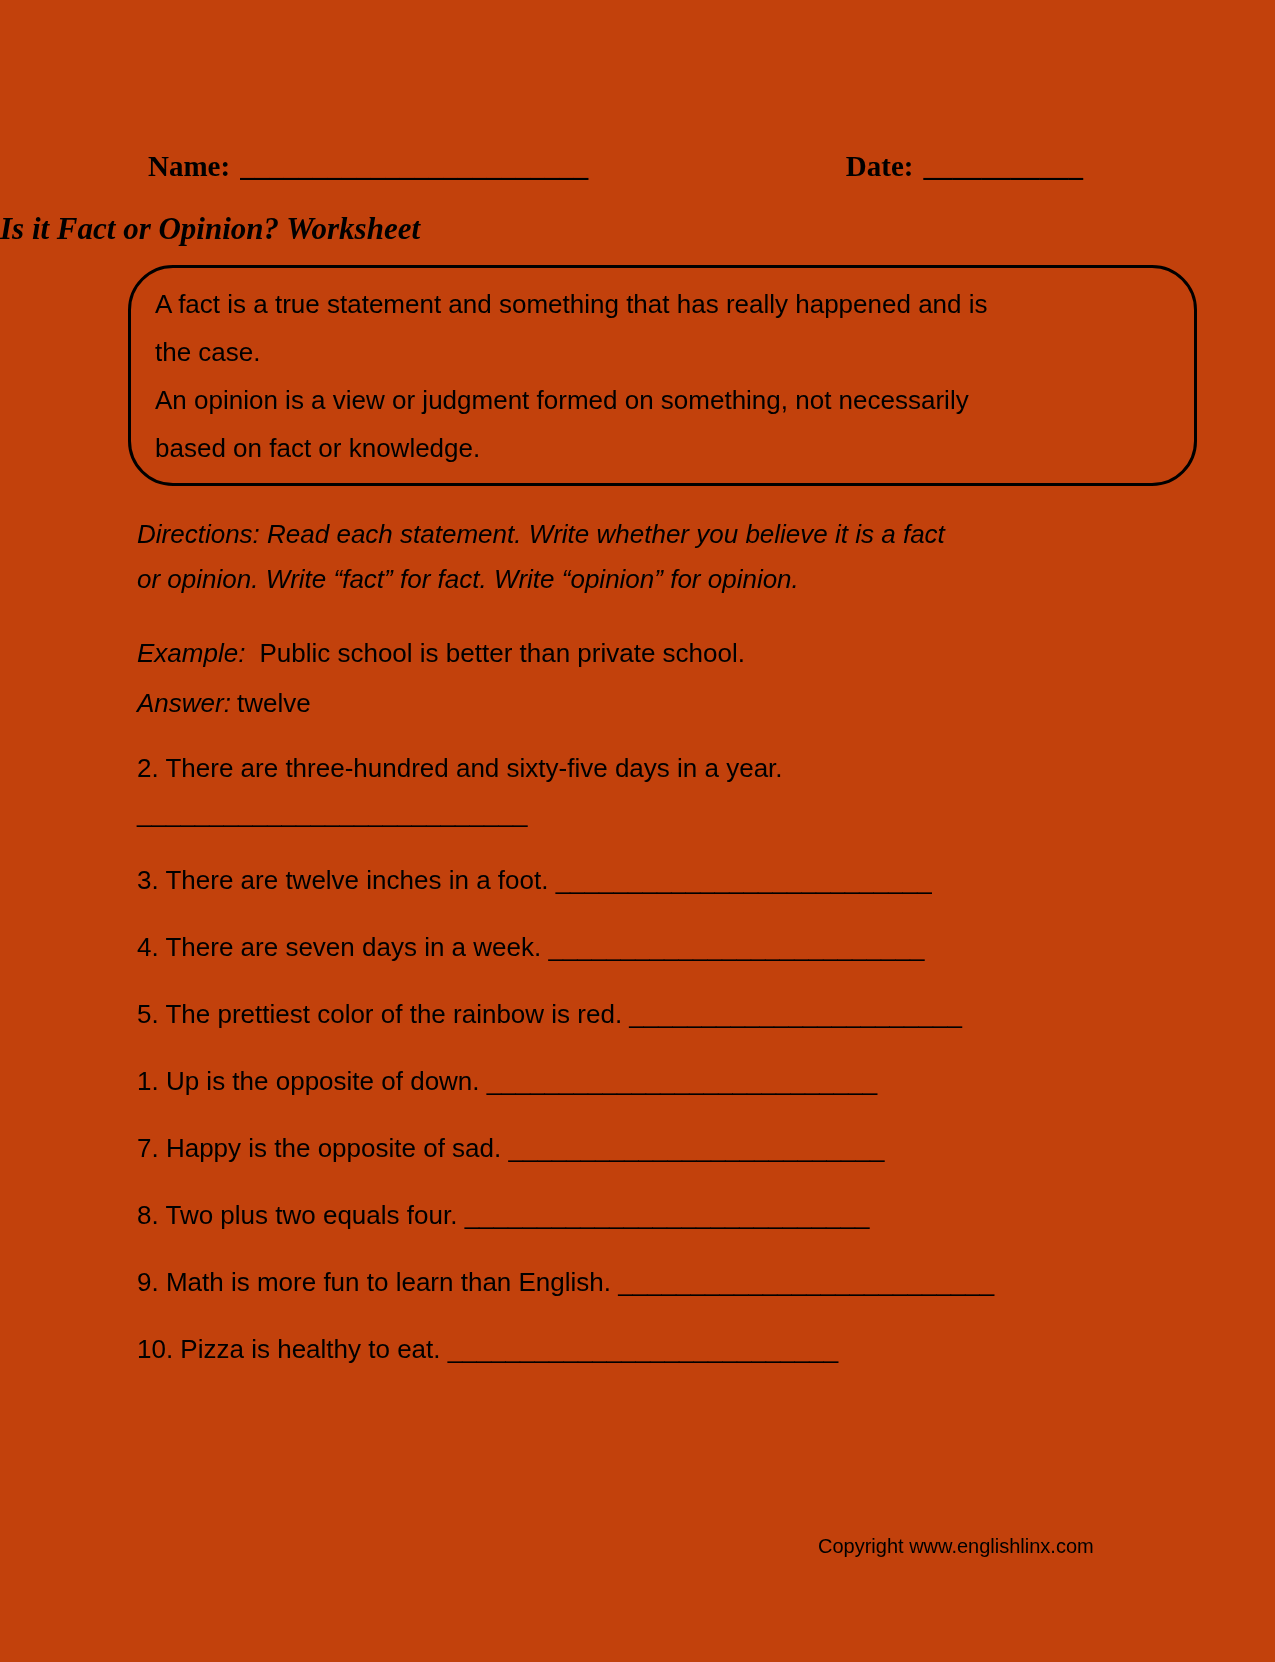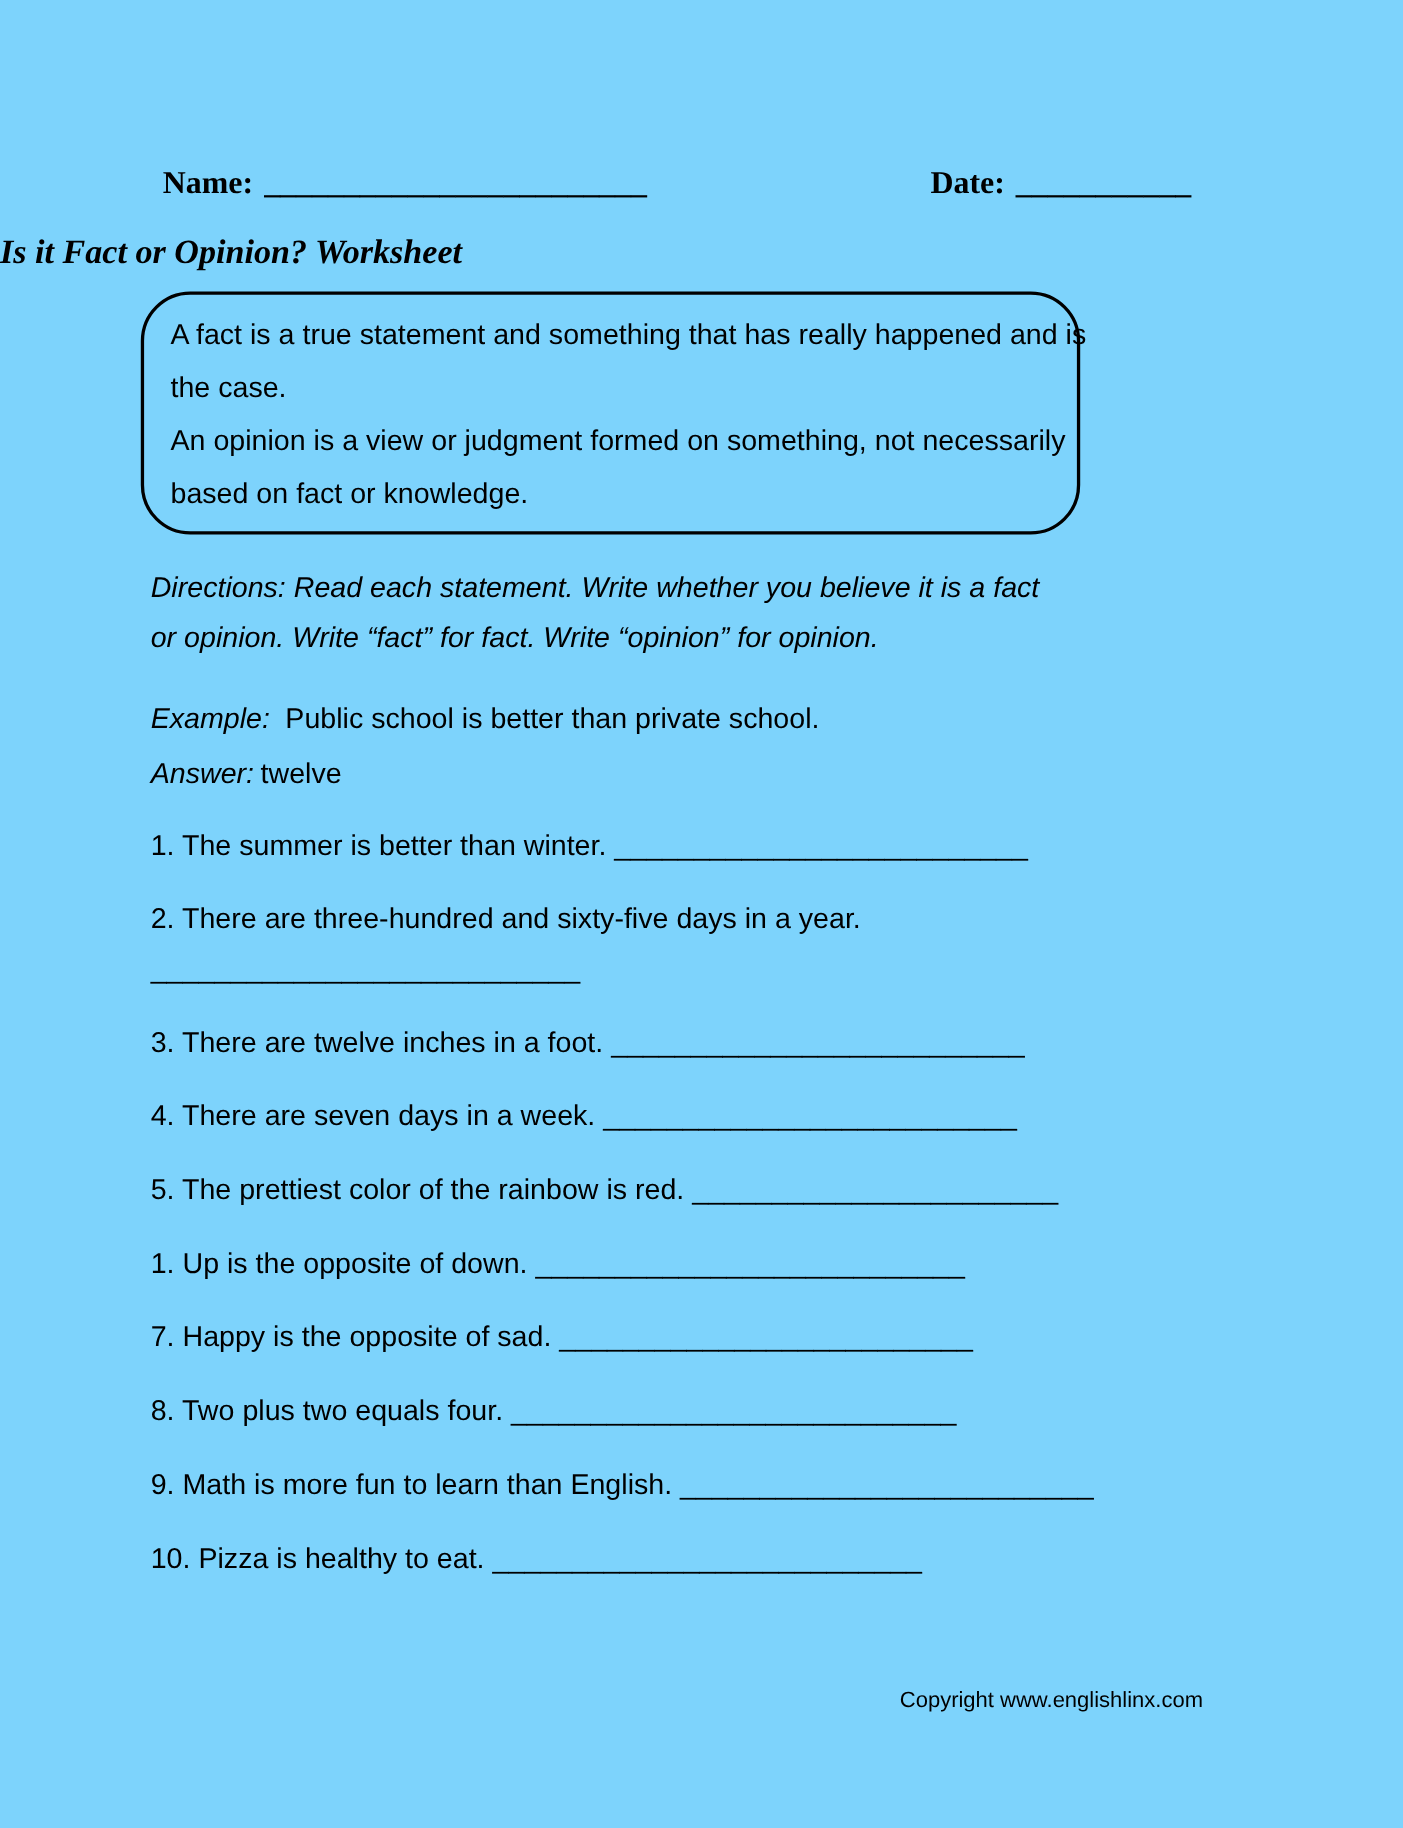--- a/index.html
+++ b/index.html
@@ -7,7 +7,7 @@
     position: relative;
     width: 1275px;
     height: 1662px;
-    background: #7dd3fc;
+    background: #c2410c;
     color: #000000;
     font-family: "Liberation Sans", sans-serif;
     overflow: hidden;

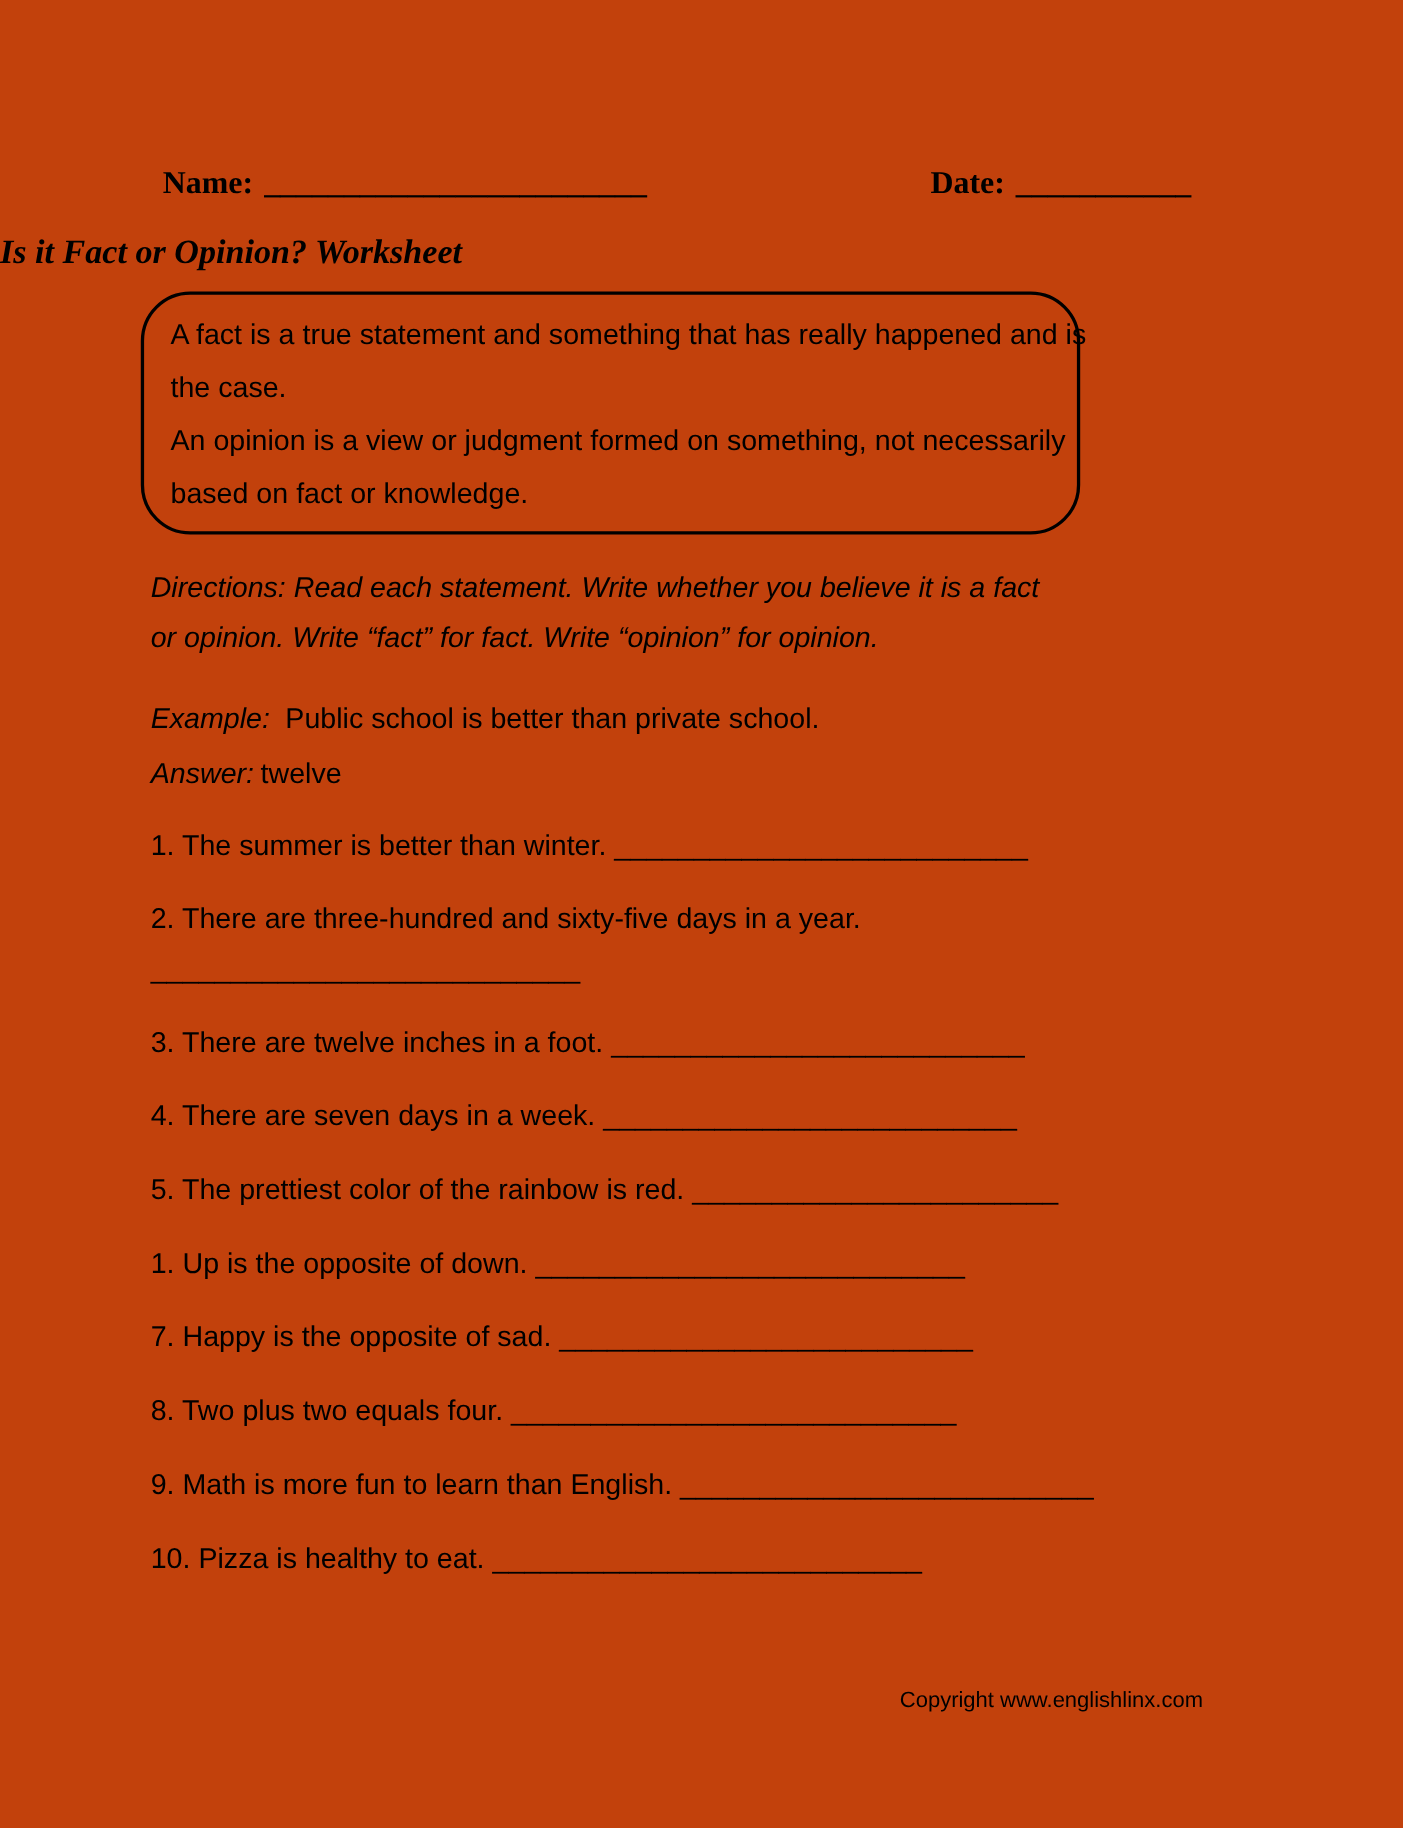--- a/index.html
+++ b/index.html
@@ -46,7 +46,7 @@
     position: absolute;
     left: 128px;
     top: 265px;
-    width: 854px;
+    width: 1069px;
     height: 221px;
     box-sizing: border-box;
     border: 3px solid #000;

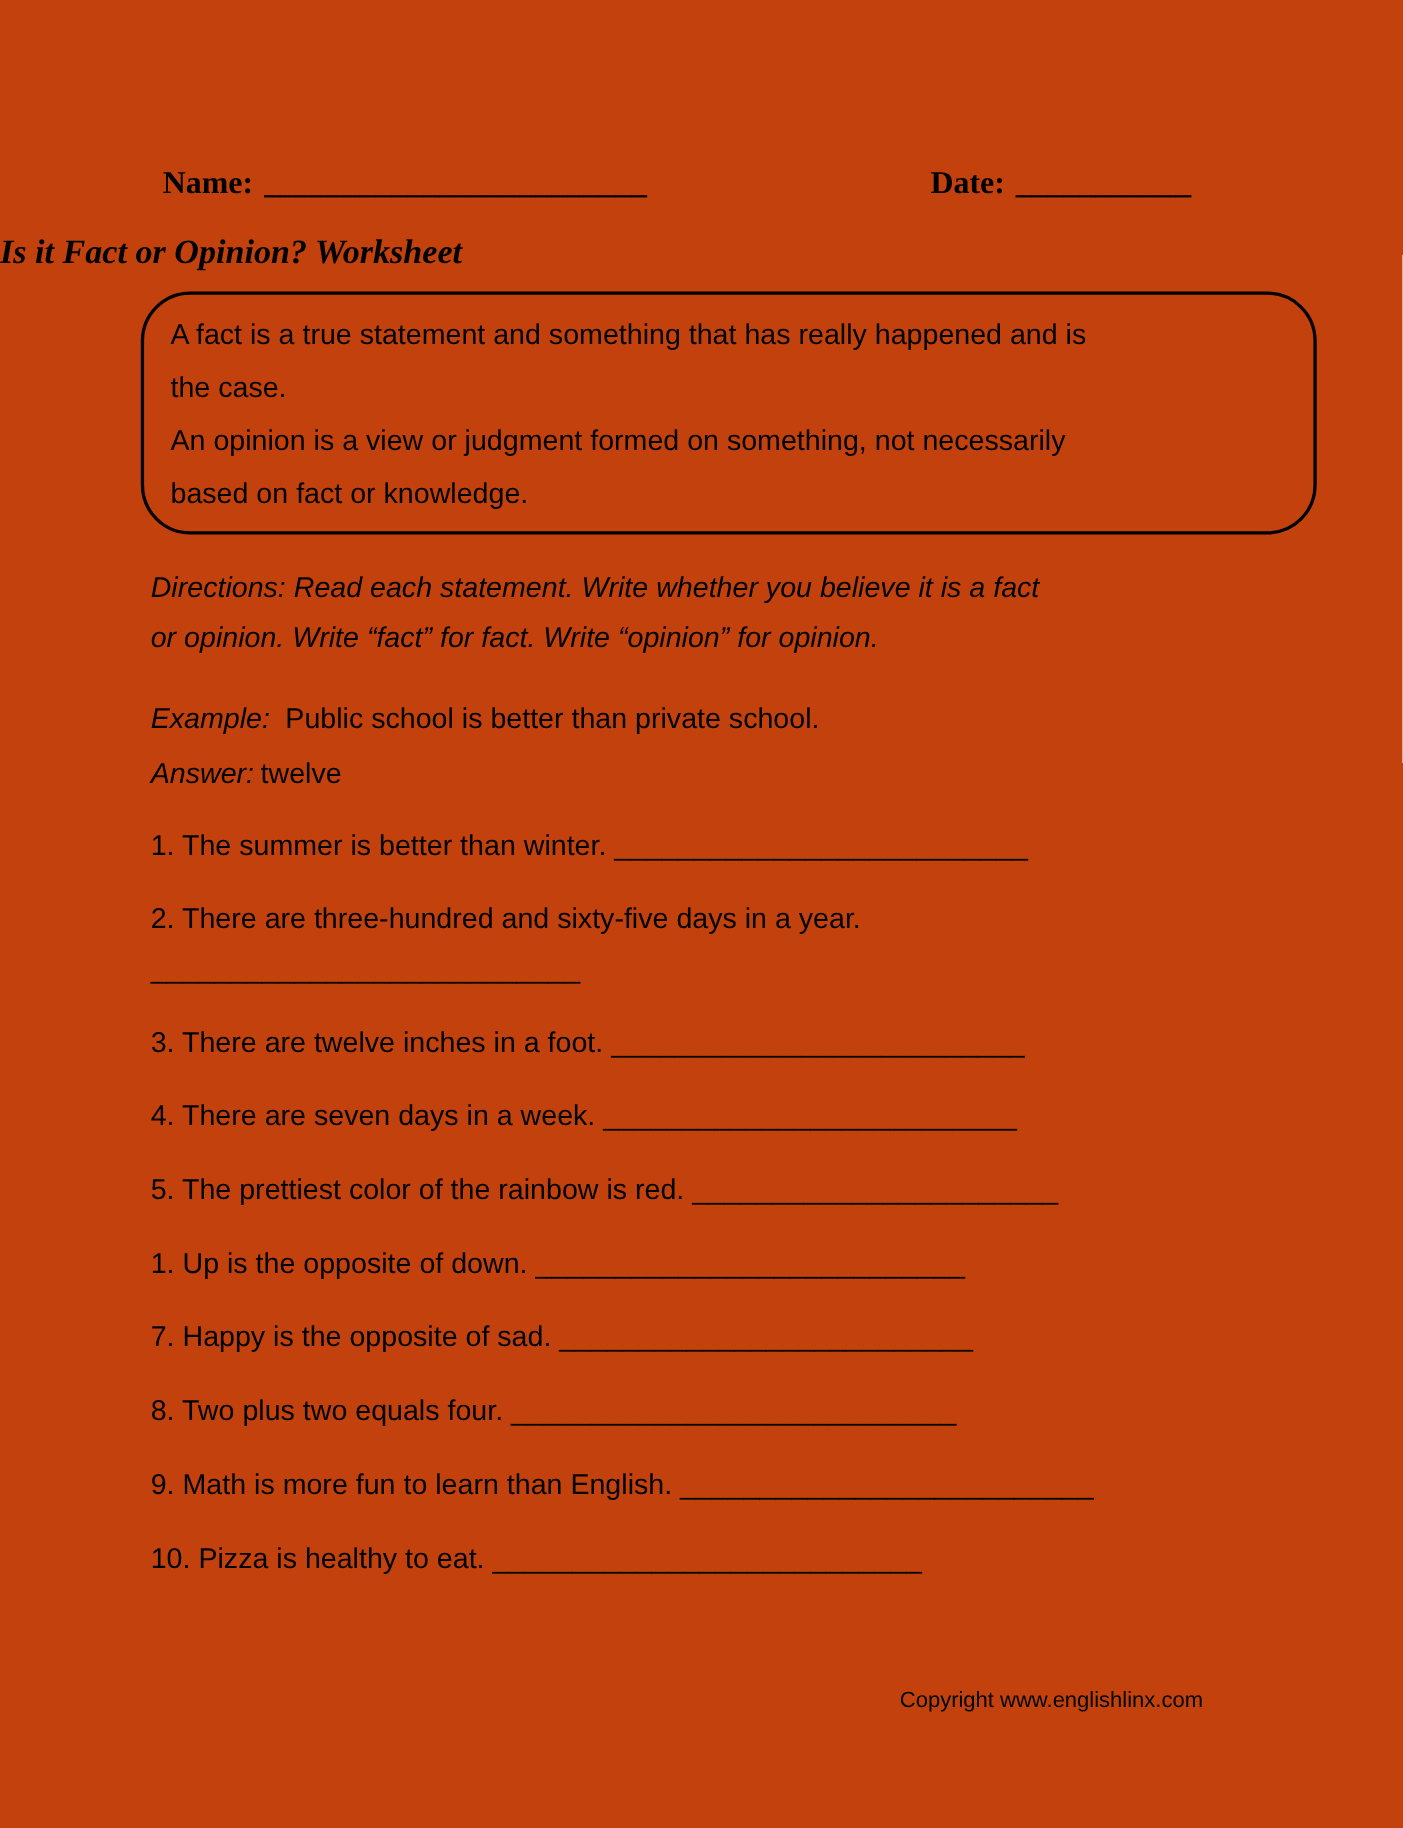--- a/index.html
+++ b/index.html
@@ -129,7 +129,6 @@
   </div>
 
   <div class="items">
-    <p class="item"><span>1. The summer is better than winter.</span> <span>__________________________</span></p>
     <p class="item"><span>2. There are three-hundred and sixty-five days in a year.</span> <span>___________________________</span></p>
     <p class="item"><span>3. There are twelve inches in a foot.</span> <span>__________________________</span></p>
     <p class="item"><span>4. There are seven days in a week.</span> <span>__________________________</span></p>

